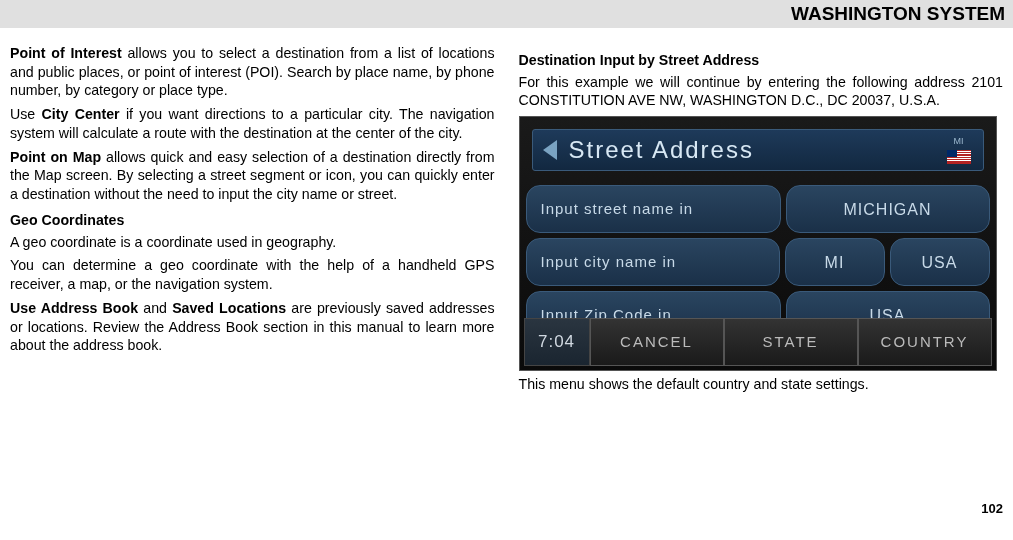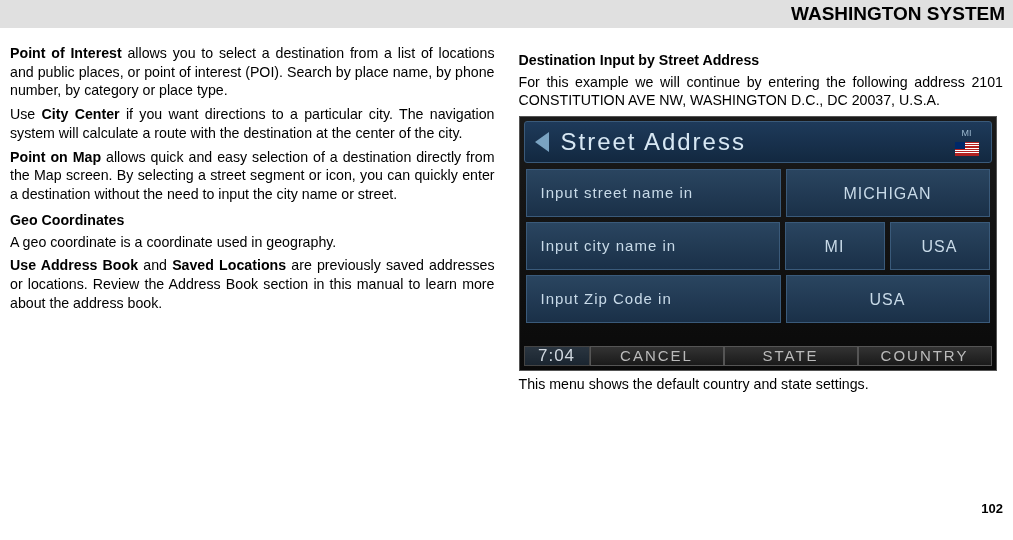--- a/index.html
+++ b/index.html
@@ -66,7 +66,7 @@
       background: linear-gradient(to bottom, #1e3a5a, #122840);
       border: 1px solid #3a5a7a;
       border-radius: 3px;
-      margin: 4px;
+      margin: 12px;
       display: flex;
       align-items: center;
       padding: 0 10px;

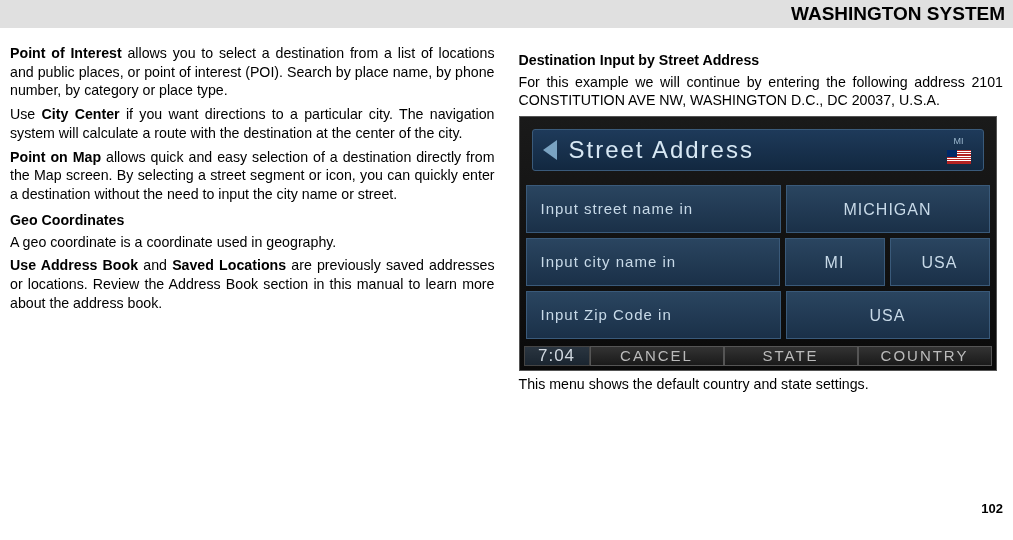--- a/index.html
+++ b/index.html
@@ -127,7 +127,7 @@
     .input-btn {
       background: linear-gradient(to bottom, #2a4560, #1a3048);
       border: 1px solid #3a5a7a;
-      border-radius: 0;
+      border-radius: 14px;
       height: 48px;
       display: flex;
       align-items: center;

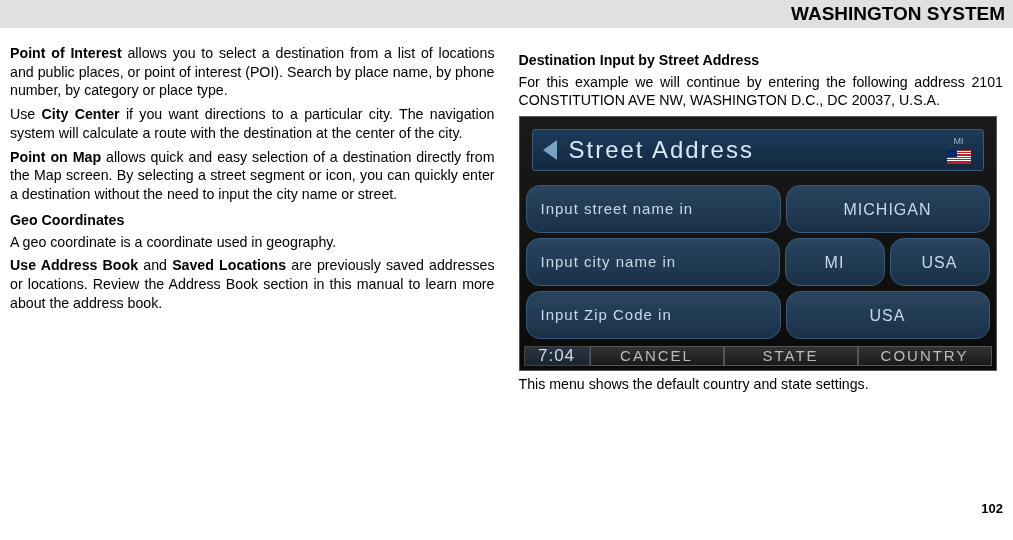--- a/index.html
+++ b/index.html
@@ -206,6 +206,7 @@
     </p>
     <div class="section-heading">Geo Coordinates</div>
     <p>A geo coordinate is a coordinate used in geography.</p>
+    <p>You can determine a geo coordinate with the help of a handheld GPS receiver, a map, or the navigation system.</p>
     <p>
       <span class="bold">Use Address Book</span><span> and </span><span class="bold">Saved Locations</span><span> are previously saved addresses or locations. Review the Address Book section in this manual to learn more about the address book.</span>
     </p>

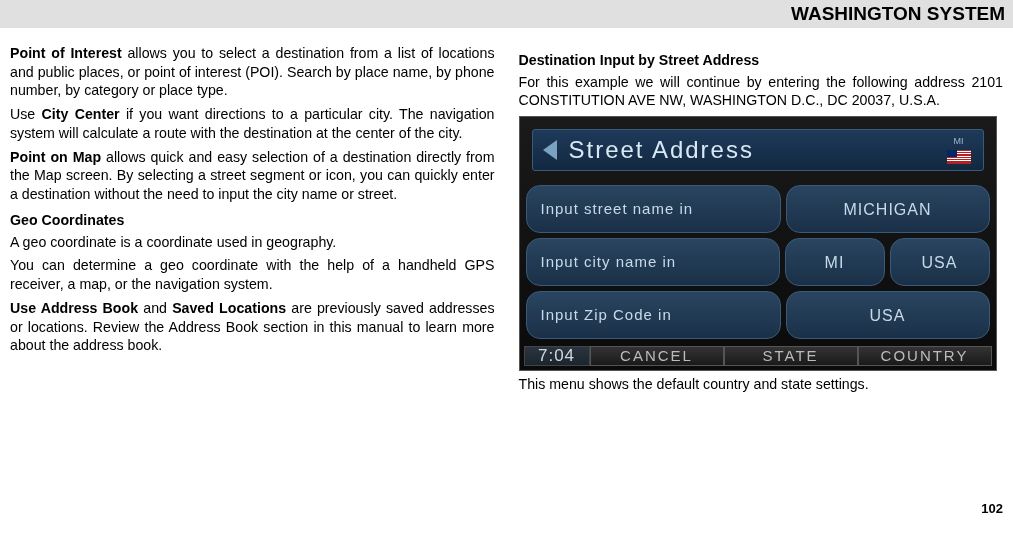--- a/index.html
+++ b/index.html
@@ -153,7 +153,7 @@
       bottom: 4px;
       left: 4px;
       right: 4px;
-      height: 20px;
+      height: 48px;
       display: flex;
     }
     .time-box {

